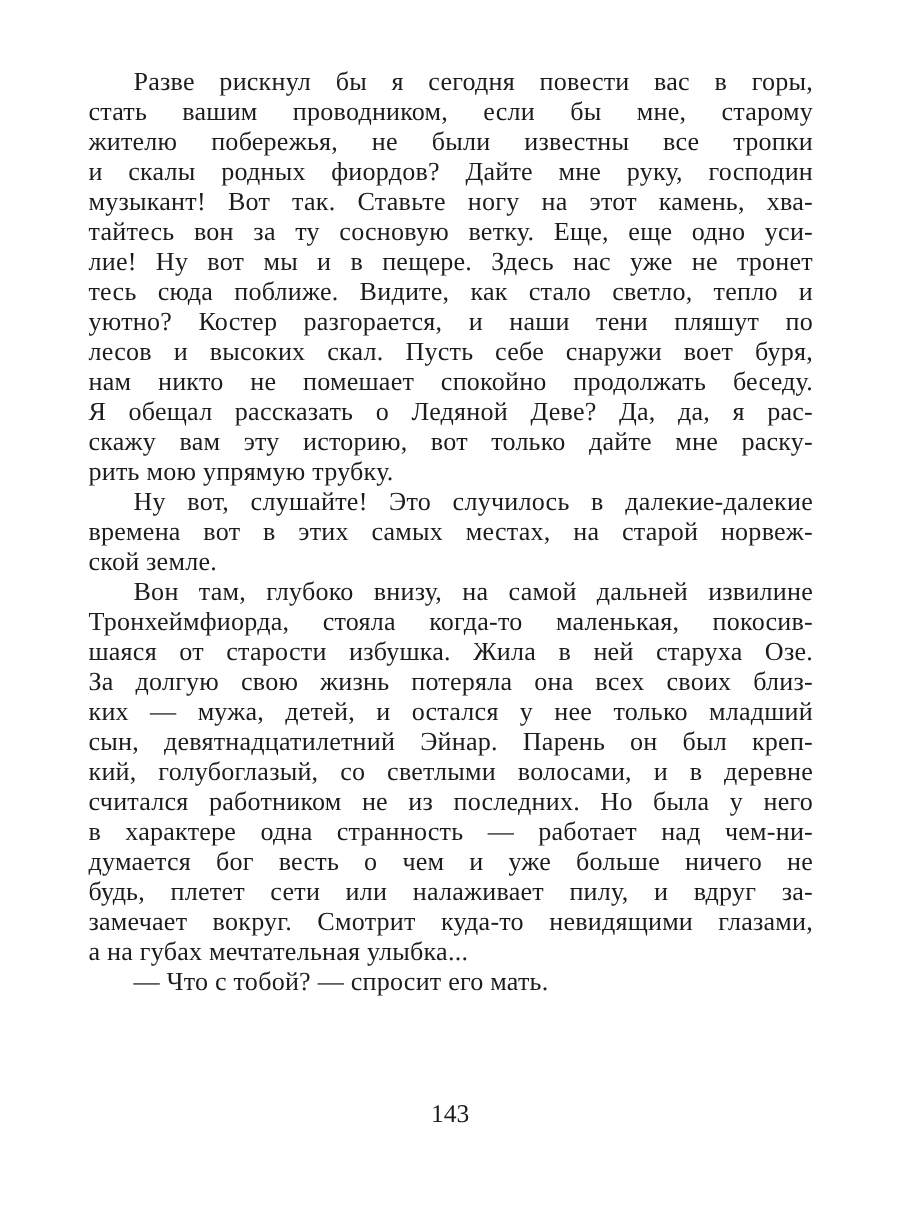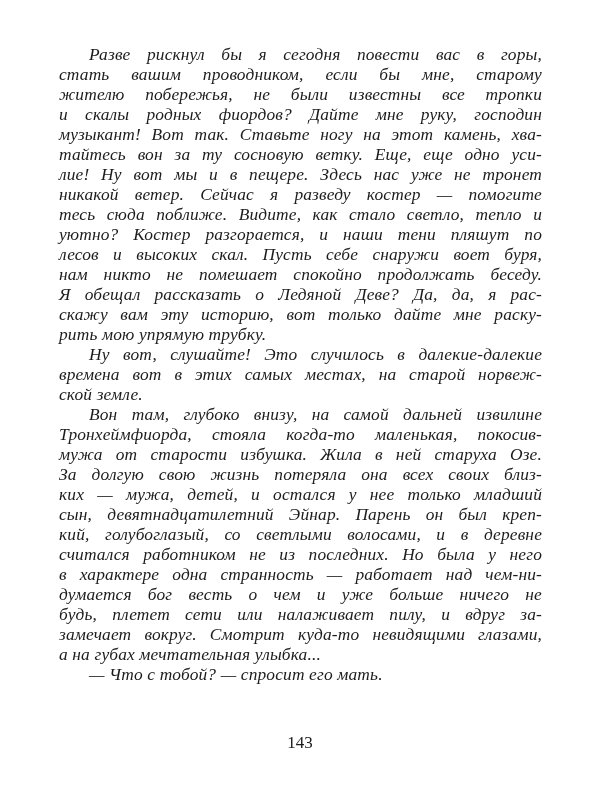--- a/index.html
+++ b/index.html
@@ -18,7 +18,6 @@
       display: block; height: 20px; white-space: nowrap;
       text-align: justify; text-align-last: justify;
       word-spacing: 0px;
-      font-style: italic;
     }
     .line.indent { padding-left: 30px; }
     .line.last { text-align-last: left; }

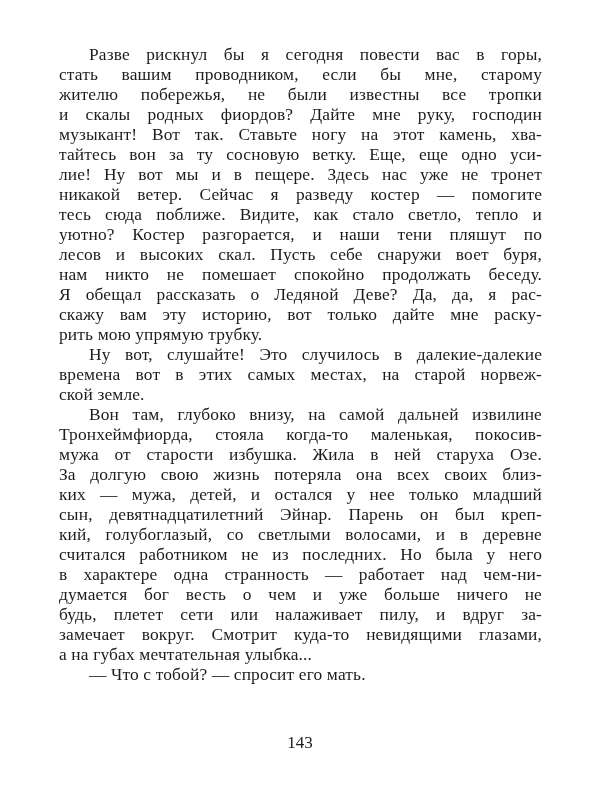--- a/index.html
+++ b/index.html
@@ -42,7 +42,6 @@
       <span class="line">музыкант! Вот так. Ставьте ногу на этот камень, хва-</span>
       <span class="line">тайтесь вон за ту сосновую ветку. Еще, еще одно уси-</span>
       <span class="line">лие! Ну вот мы и в пещере. Здесь нас уже не тронет</span>
-      <span class="line">никакой ветер. Сейчас я разведу костер — помогите</span>
       <span class="line">тесь сюда поближе. Видите, как стало светло, тепло и</span>
       <span class="line">уютно? Костер разгорается, и наши тени пляшут по</span>
       <span class="line">лесов и высоких скал. Пусть себе снаружи воет буря,</span>

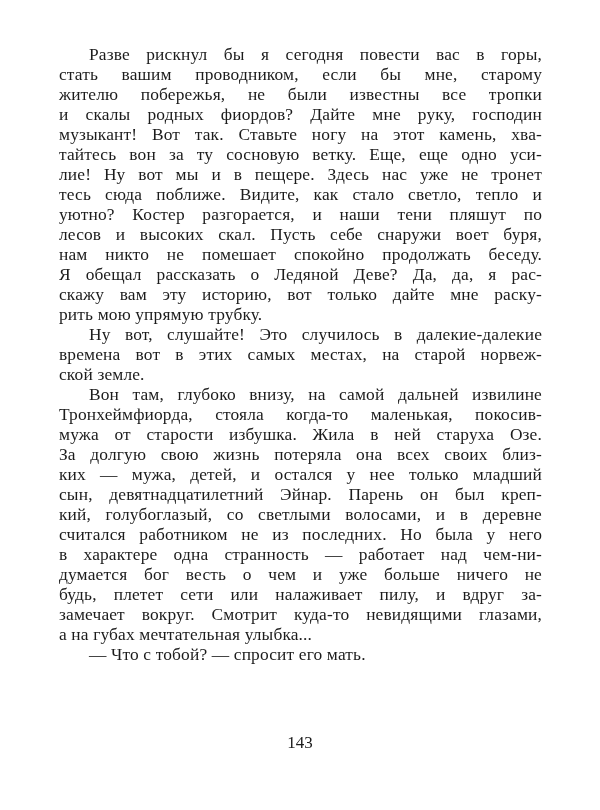--- a/index.html
+++ b/index.html
@@ -60,7 +60,7 @@
     <div>
       <span class="line indent">Вон там, глубоко внизу, на самой дальней извилине</span>
       <span class="line">Тронхеймфиорда, стояла когда-то маленькая, покосив-</span>
-      <span class="line">мужа от старости избушка. Жила в ней старуха Озе.</span>
+      <span class="line">шаяся от старости избушка. Жила в ней старуха Озе.</span>
       <span class="line">За долгую свою жизнь потеряла она всех своих близ-</span>
       <span class="line">ких — мужа, детей, и остался у нее только младший</span>
       <span class="line">сын, девятнадцатилетний Эйнар. Парень он был креп-</span>

